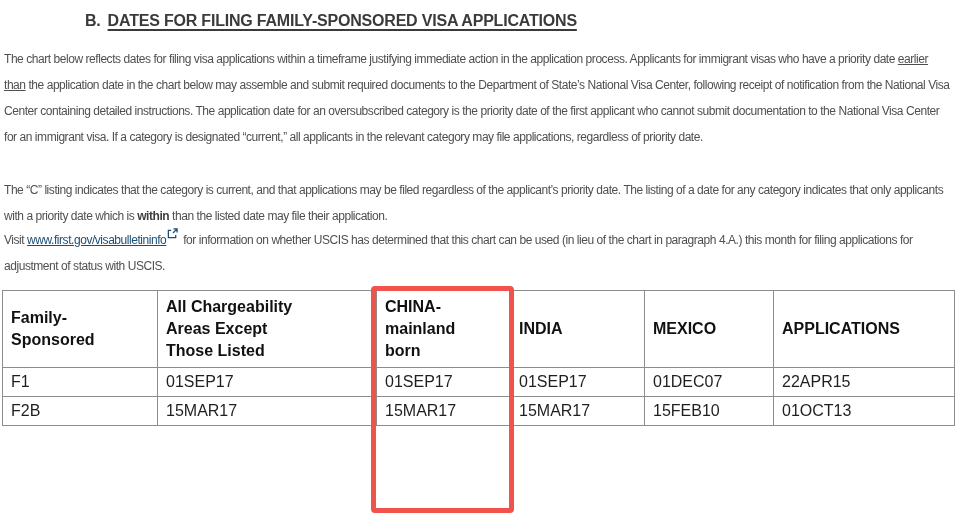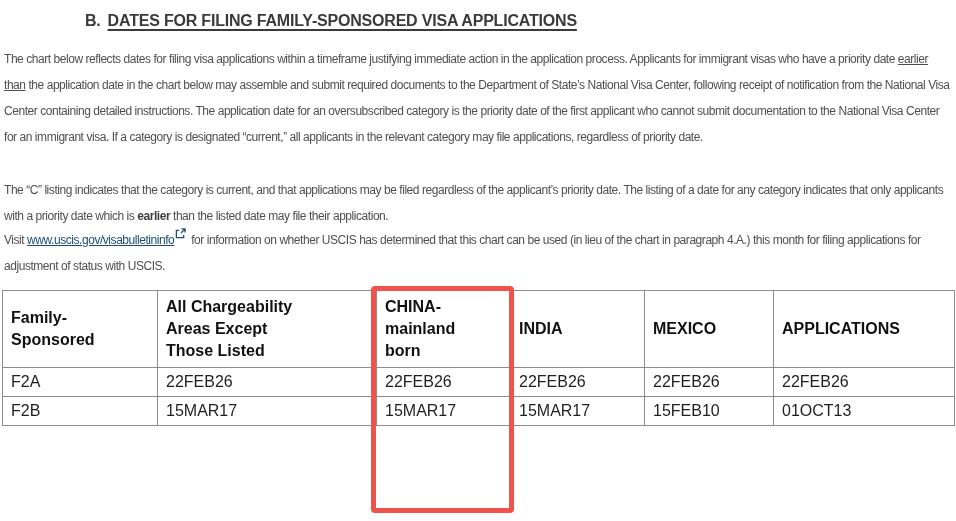--- a/index.html
+++ b/index.html
@@ -112,7 +112,7 @@
   </div>
 
   <div class="para p2">
-    <span>The “C” listing indicates that the category is current, and that applications may be filed regardless of the applicant’s priority date. The listing of a date for any category indicates that only applicants with a priority date which is </span><span class="b-inline">earlier</span><span> than the listed date may file their application.</span>
+    <span>The “C” listing indicates that the category is current, and that applications may be filed regardless of the applicant’s priority date. The listing of a date for any category indicates that only applicants with a priority date which is </span><span class="b-inline">within</span><span> than the listed date may file their application.</span>
   </div>
 
   <div class="para p3">

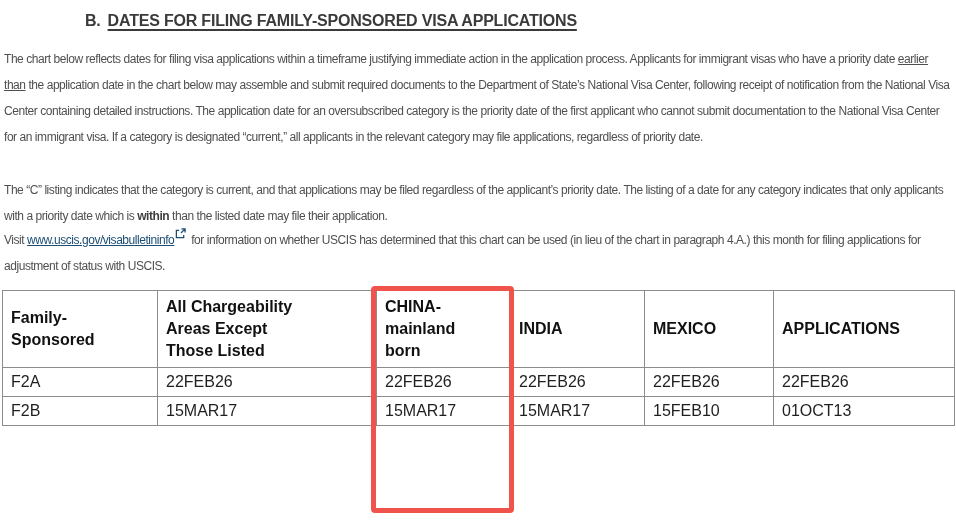--- a/index.html
+++ b/index.html
@@ -116,7 +116,7 @@
   </div>
 
   <div class="para p3">
-    <span>Visit </span><a class="doc-link">www.uscis.gov/visabulletininfo</a><span class="ext-icon"><svg width="11" height="11" viewBox="0 0 12 12">
+    <span>Visit </span><a class="doc-link">www.first.gov/visabulletininfo</a><span class="ext-icon"><svg width="11" height="11" viewBox="0 0 12 12">
           <path d="M4.5 2.5 H1.5 V10.5 H9.5 V7.5" fill="none" stroke="#1c4e74" stroke-width="1.4"></path>
           <path d="M6.5 5.5 L11 1 M7 1 H11 V5" fill="none" stroke="#1c4e74" stroke-width="1.4"></path>
         </svg></span><span> for information on whether USCIS has determined that this chart can be used (in lieu of the chart in paragraph 4.A.) this month for filing applications for adjustment of status with USCIS.</span>

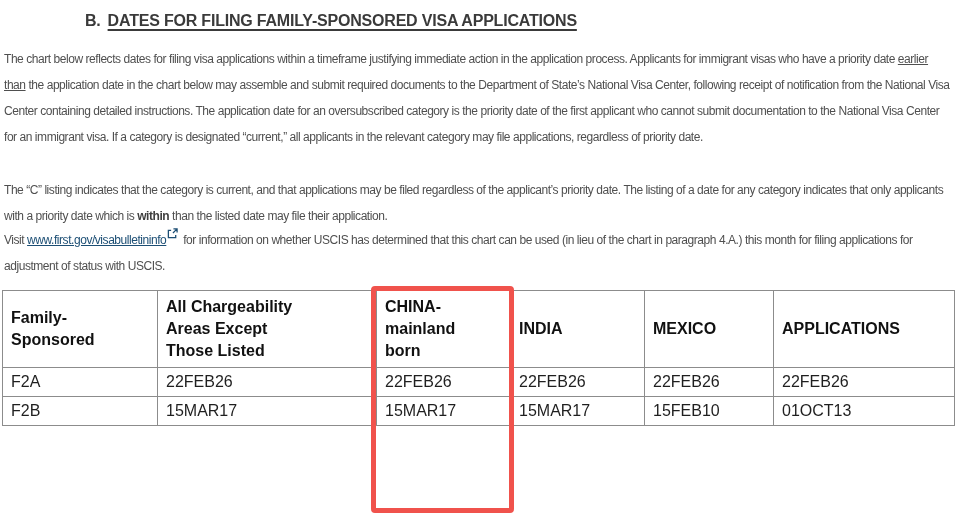--- a/index.html
+++ b/index.html
@@ -149,6 +149,14 @@
       </thead>
       <tbody>
         <tr>
+          <td>F1</td>
+          <td>01SEP17</td>
+          <td>01SEP17</td>
+          <td>01SEP17</td>
+          <td>01DEC07</td>
+          <td>22APR15</td>
+        </tr>
+        <tr>
           <td>F2A</td>
           <td>22FEB26</td>
           <td>22FEB26</td>

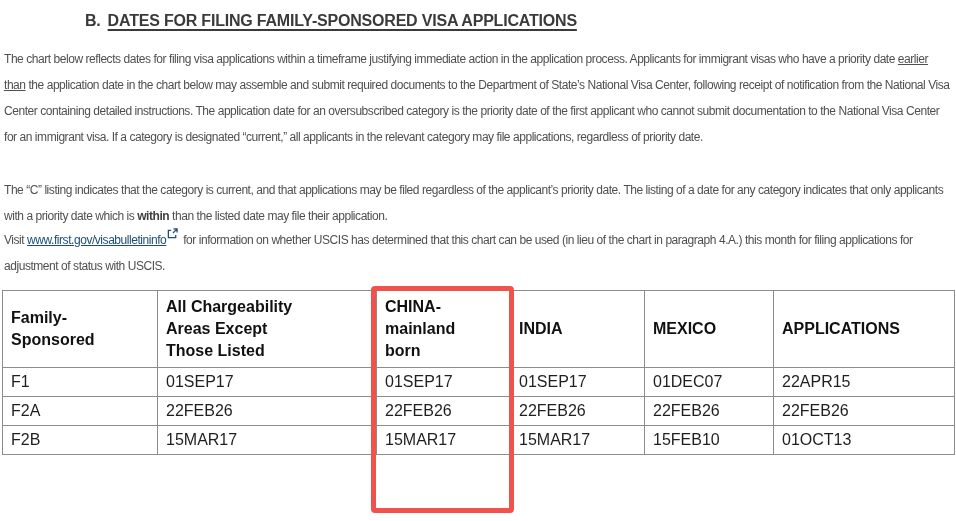--- a/index.html
+++ b/index.html
@@ -157,14 +157,6 @@
           <td>22APR15</td>
         </tr>
         <tr>
-          <td>F2A</td>
-          <td>22FEB26</td>
-          <td>22FEB26</td>
-          <td>22FEB26</td>
-          <td>22FEB26</td>
-          <td>22FEB26</td>
-        </tr>
-        <tr>
           <td>F2B</td>
           <td>15MAR17</td>
           <td>15MAR17</td>

